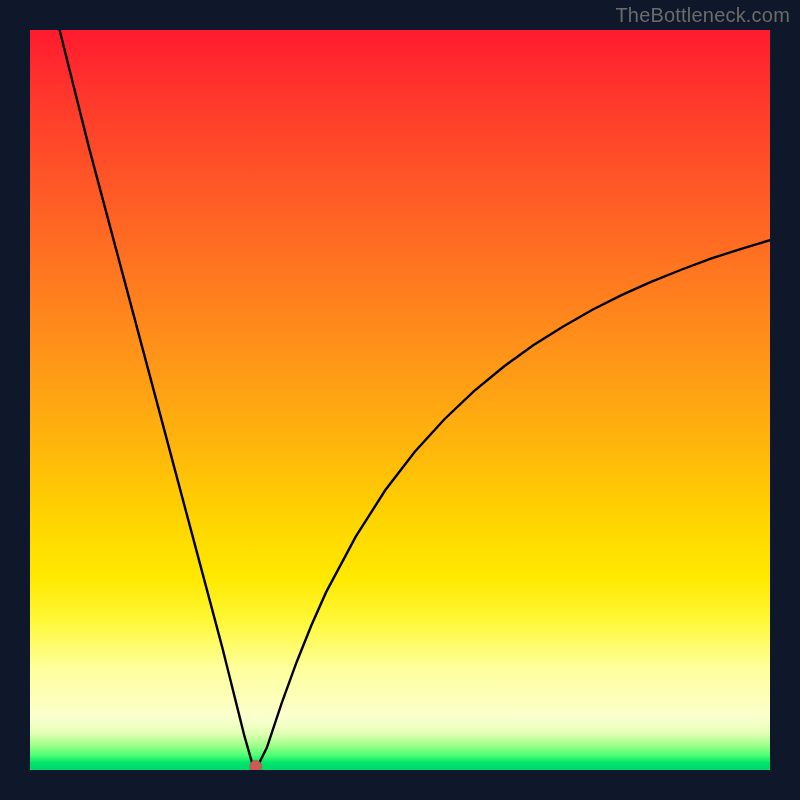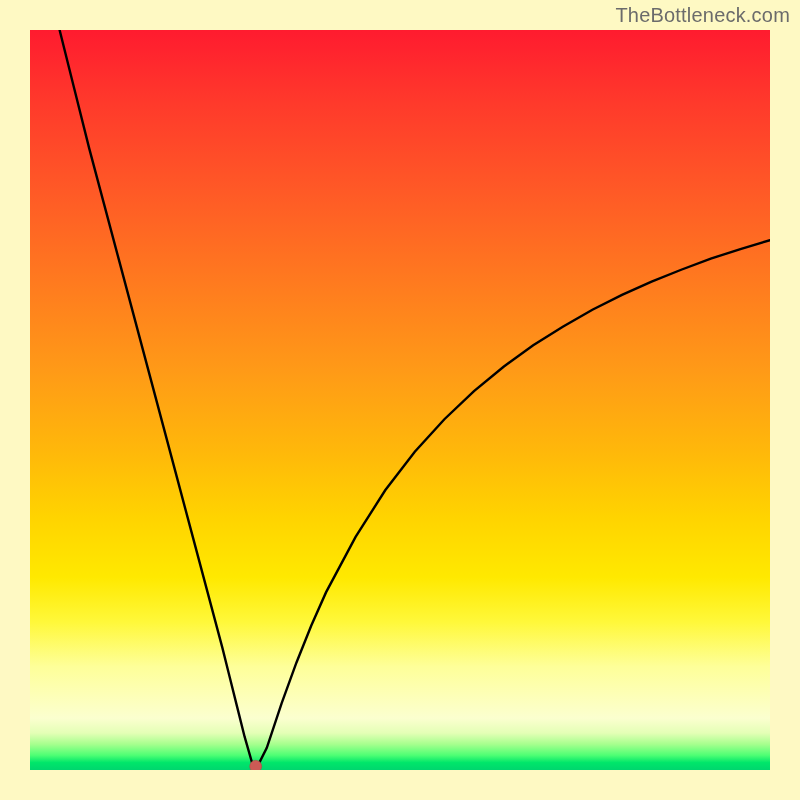--- a/index.html
+++ b/index.html
@@ -15,7 +15,7 @@
     position: relative;
     width: 800px;
     height: 800px;
-    background: #fef9c3;
+    background: #0f172a;
   }
   .watermark {
     position: absolute;

